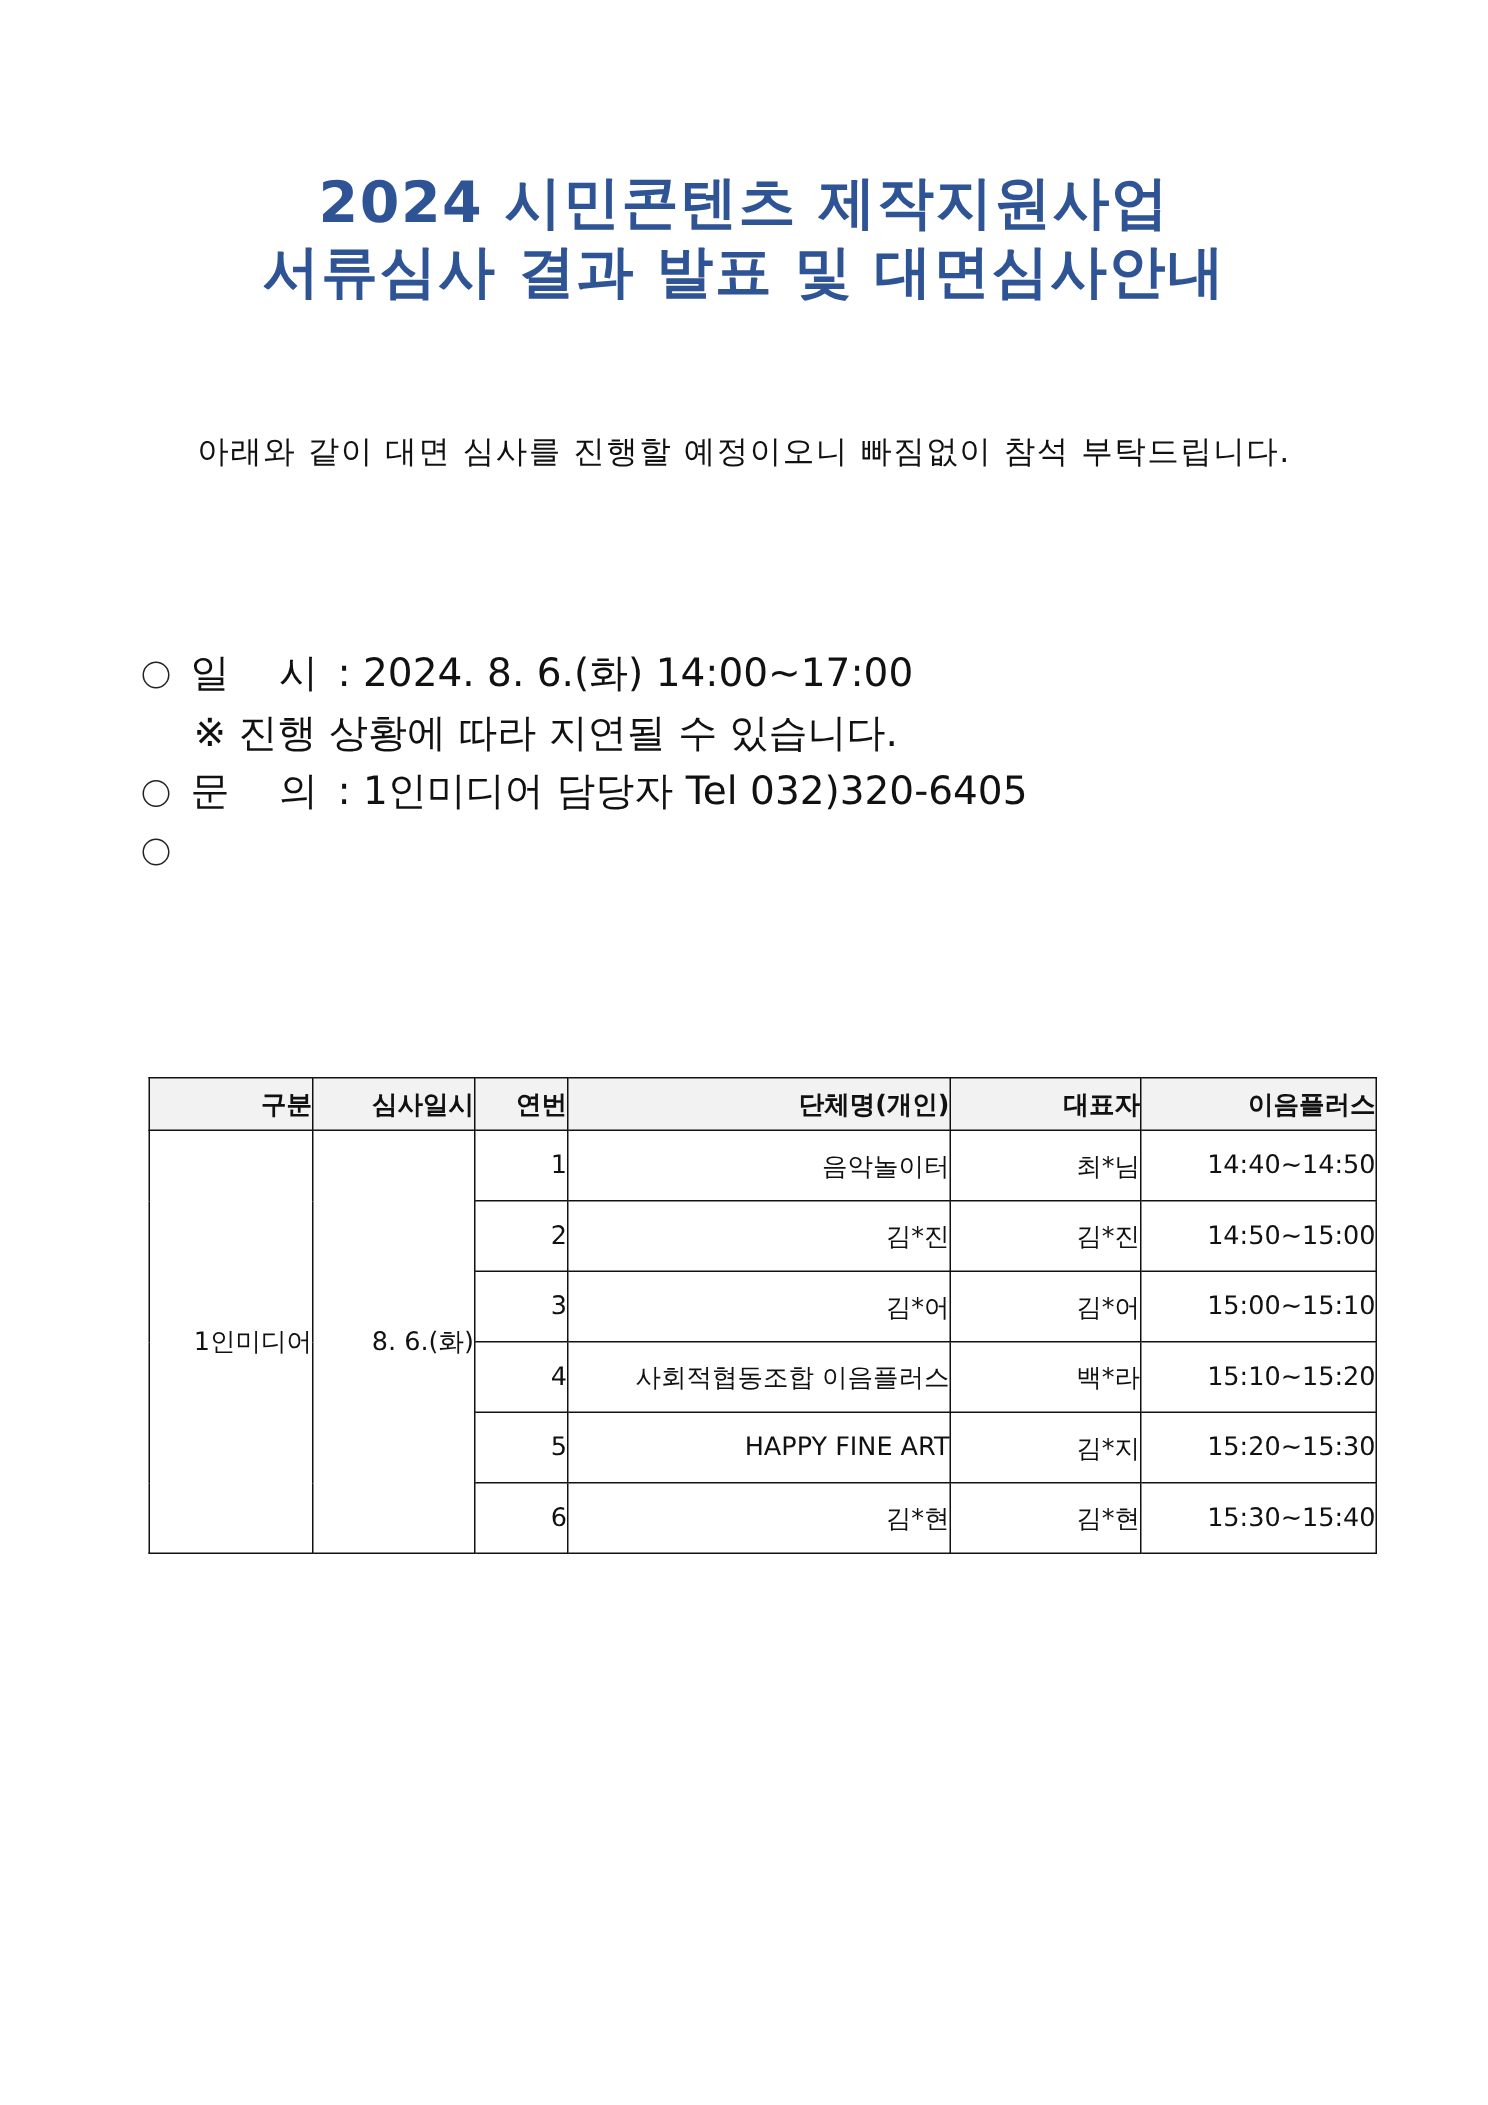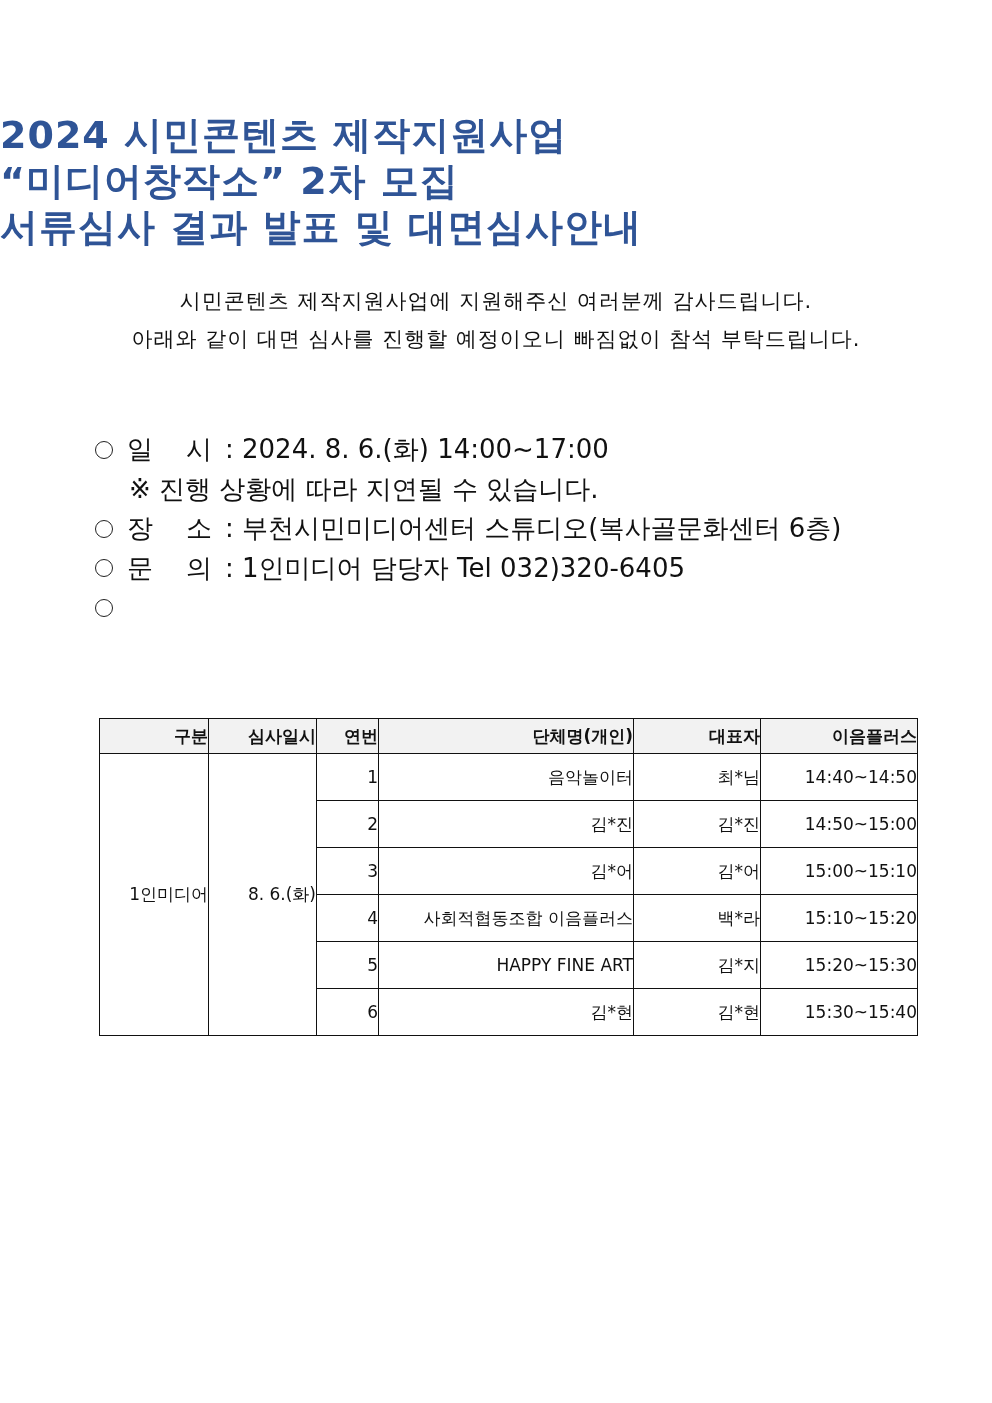--- a/index.html
+++ b/index.html
@@ -10,7 +10,7 @@
     }
     .title {
       position: absolute; left: 0; width: 992px; top: 112px;
-      color: #2f5496; font-weight: bold;
+      text-align: center; color: #2f5496; font-weight: bold;
       font-size: 38px; line-height: 46px; letter-spacing: 1px;
     }
     .title div { white-space: nowrap; }

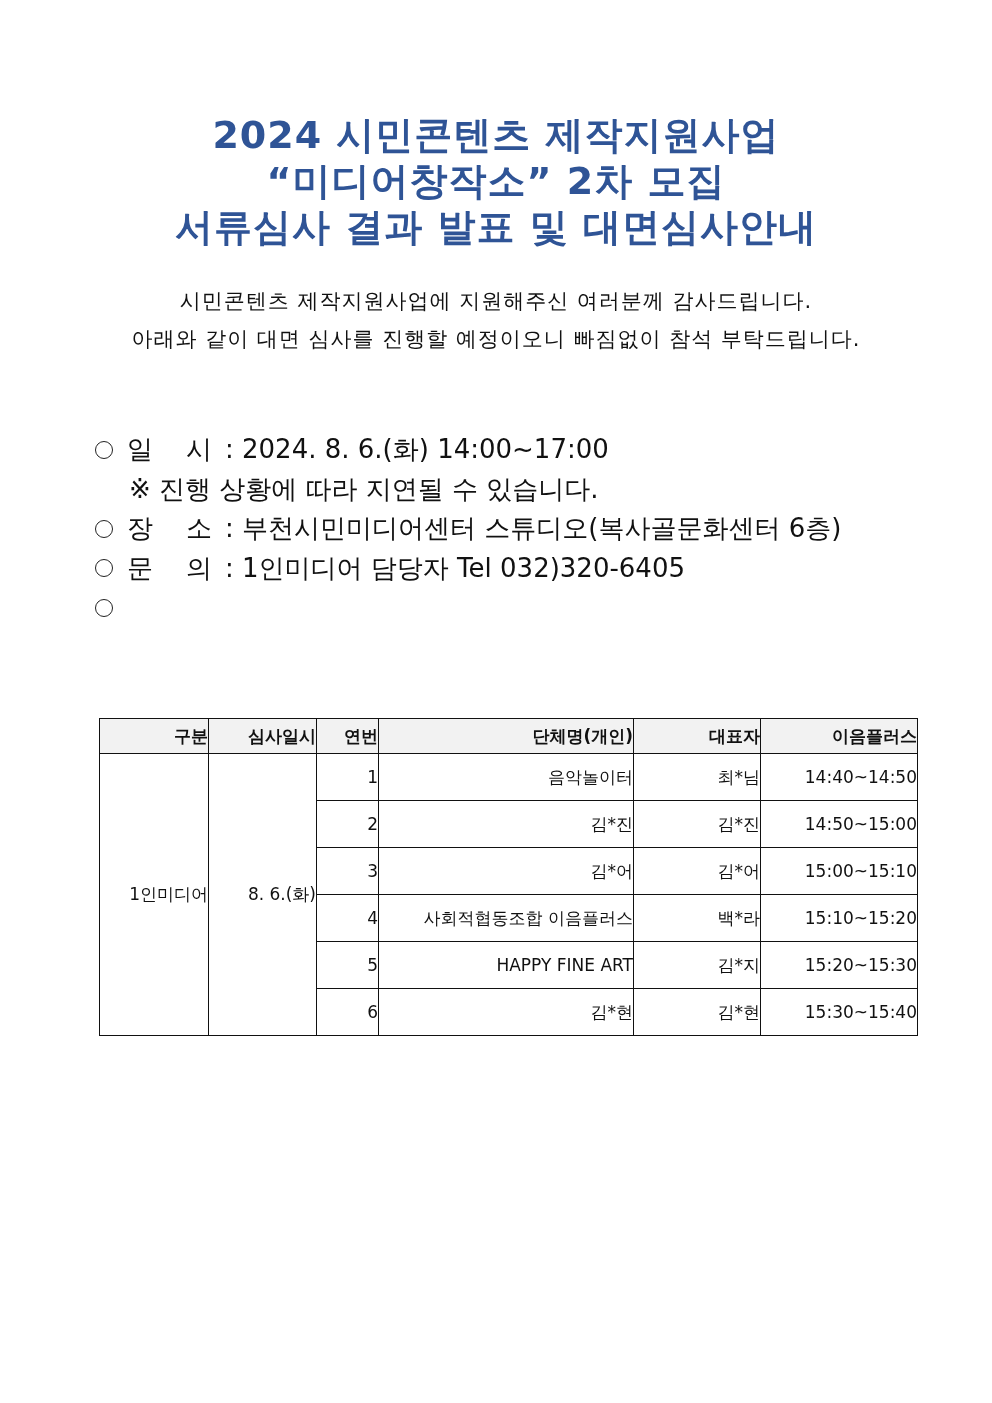--- a/index.html
+++ b/index.html
@@ -43,7 +43,6 @@
 
 <div class="title">
   <div>2024 시민콘텐츠 제작지원사업</div>
-  <div>“미디어창작소” 2차 모집</div>
   <div>서류심사 결과 발표 및 대면심사안내</div>
 </div>
 

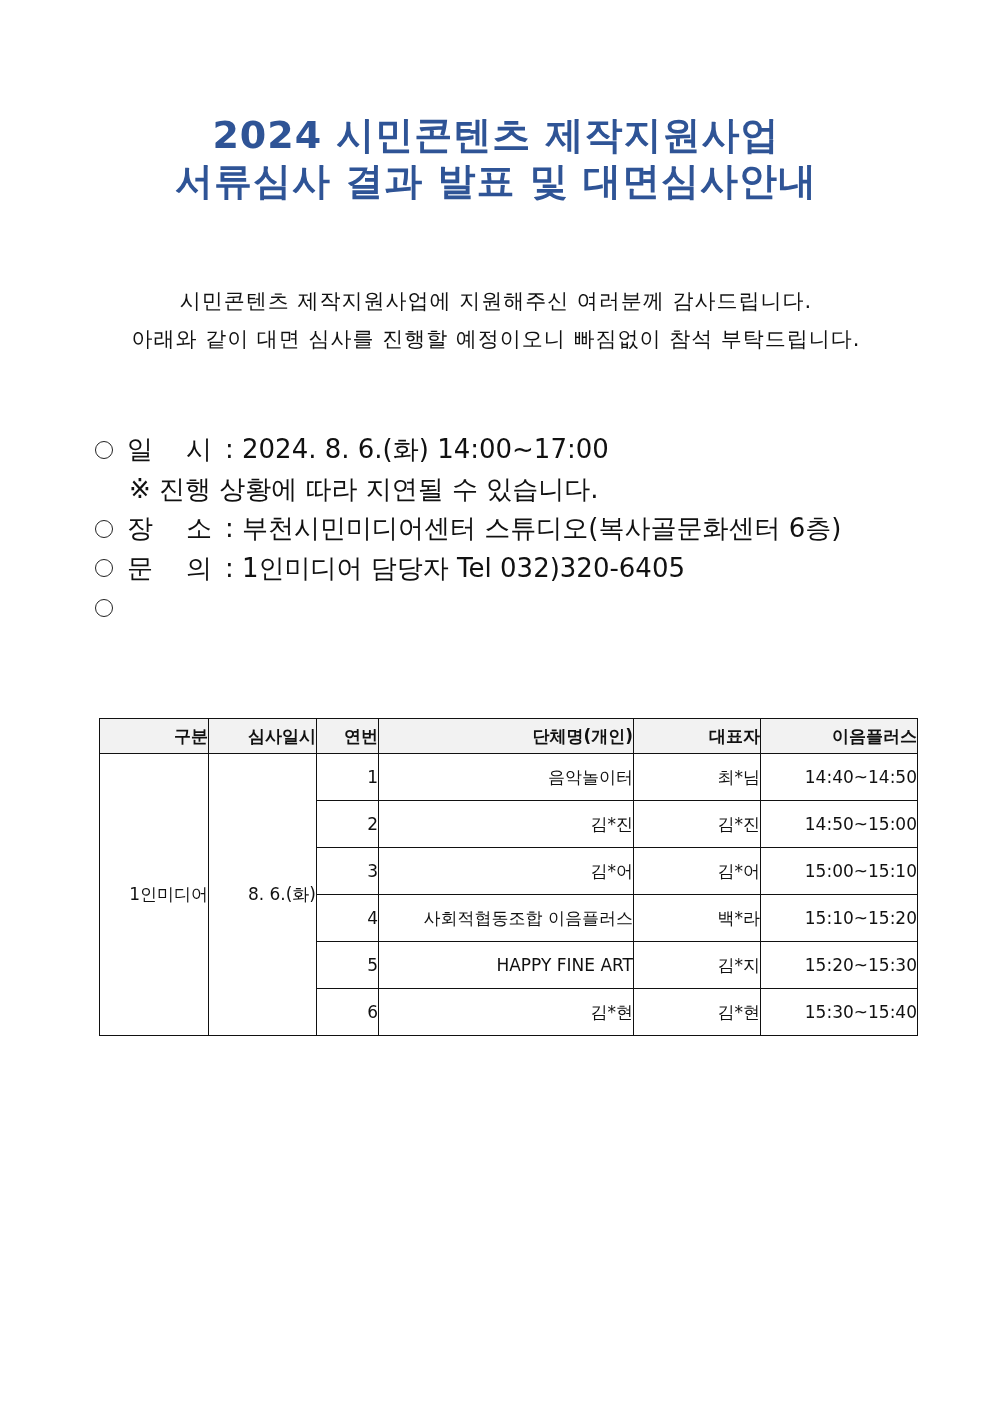--- a/index.html
+++ b/index.html
@@ -47,7 +47,6 @@
 </div>
 
 <div class="intro">
-  <div>시민콘텐츠 제작지원사업에 지원해주신 여러분께 감사드립니다.</div>
   <div>아래와 같이 대면 심사를 진행할 예정이오니 빠짐없이 참석 부탁드립니다.</div>
 </div>
 

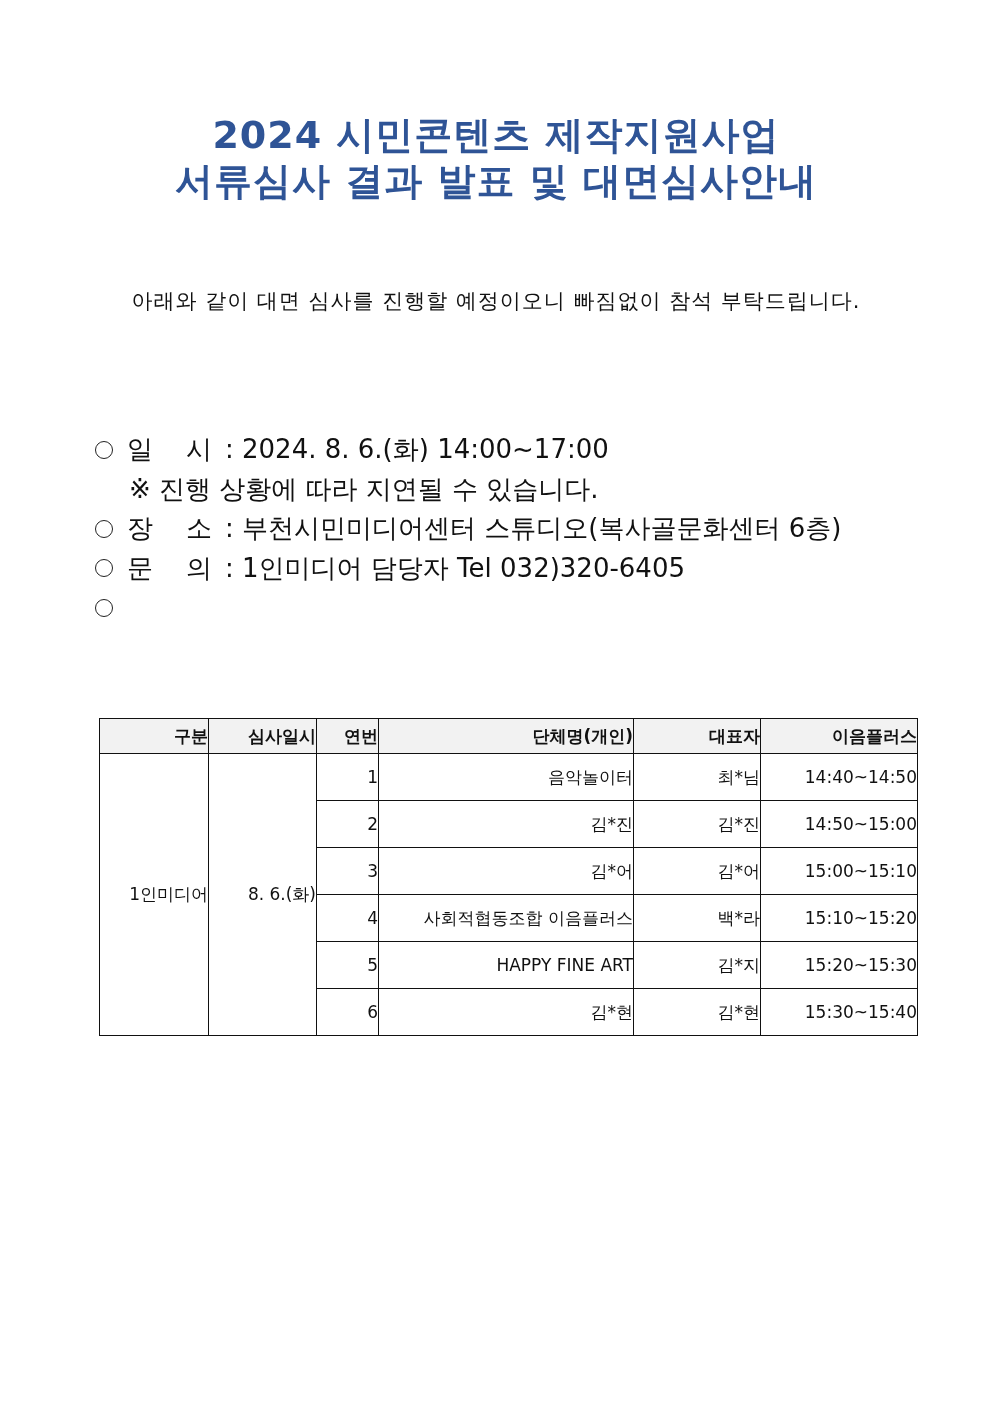--- a/index.html
+++ b/index.html
@@ -57,11 +57,6 @@
     <span>: 2024. 8. 6.(화) 14:00~17:00</span>
   </div>
   <div class="item note">※ 진행 상황에 따라 지연될 수 있습니다.</div>
-  <div class="item">
-    <span class="bullet"></span>
-    <span class="lbl" style="white-space:pre">장    소</span>
-    <span>: 부천시민미디어센터 스튜디오(복사골문화센터 6층)</span>
-  </div>
   <div class="item">
     <span class="bullet"></span>
     <span class="lbl" style="white-space:pre">문    의</span>

